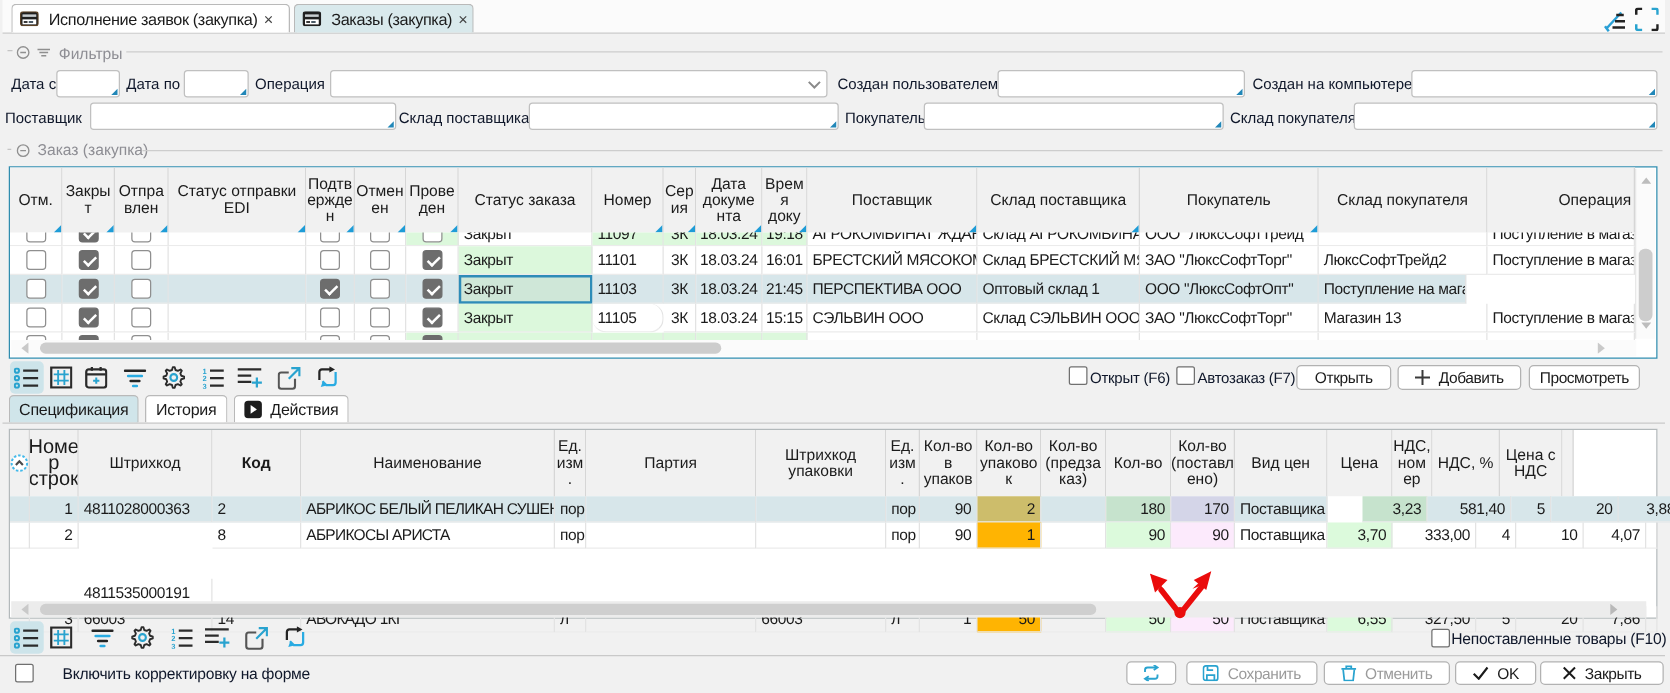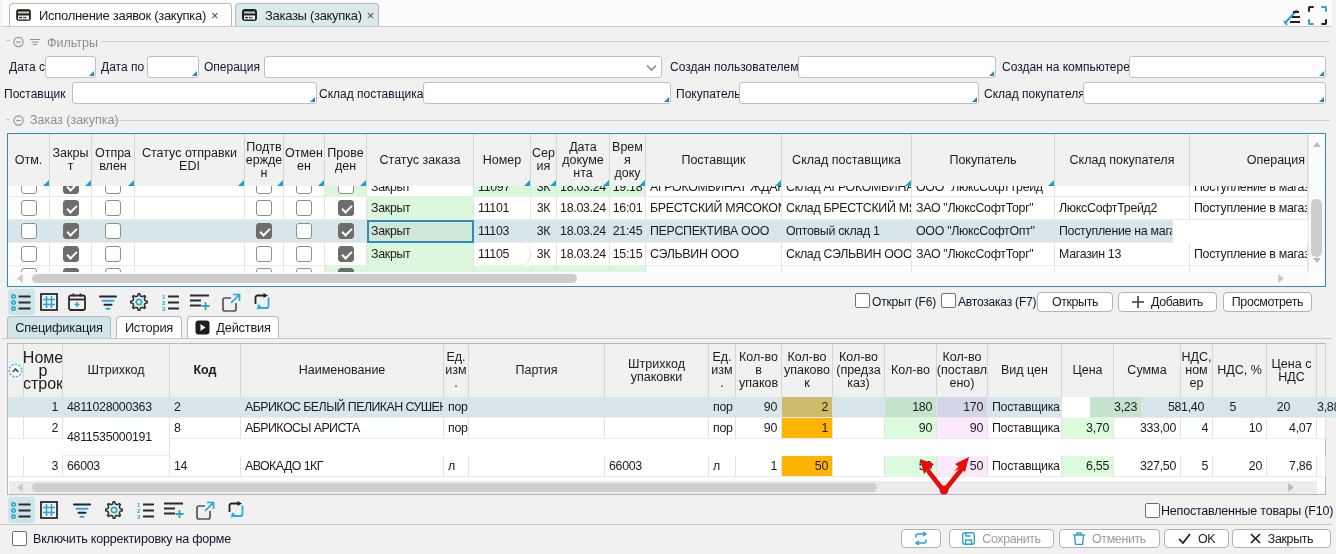--- a/index.html
+++ b/index.html
@@ -424,7 +424,6 @@
       <div class="hcell" style="width:51px;height:53px;font-size:12.5px;">Кол-во<br>(поставл<br>ено)</div>
       <div class="hcell" style="width:74px;height:53px;font-size:12.5px;">Вид цен</div>
       <div class="hcell" style="width:52px;height:53px;font-size:12.5px;">Цена</div>
-      <div class="hcell" style="width:67px;height:53px;font-size:12.5px;">Сумма</div>
       <div class="hcell" style="width:32px;height:53px;font-size:12.5px;">НДС,<br>ном<br>ер</div>
       <div class="hcell" style="width:54px;height:53px;font-size:12.5px;">НДС, %</div>
       <div class="hcell" style="width:50px;height:53px;font-size:12.5px;">Цена с<br>НДС</div>

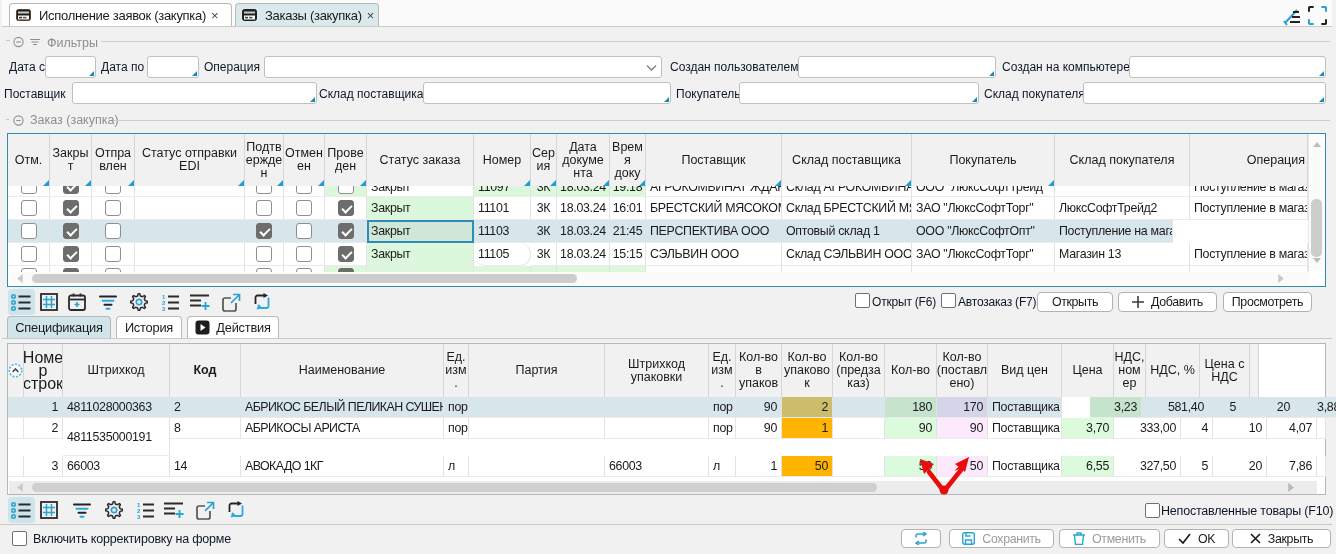--- a/index.html
+++ b/index.html
@@ -457,7 +457,7 @@
     <div class="trow">
       <div class="cell " style="width:16px;height:21px;"></div>
       <div class="cell num " style="width:39px;height:21px;">2</div>
-      <div class="cell " style="width:107px;height:38px;">4811535000191</div>
+      <div class="cell " style="width:107px;height:22px;margin-top:45px;">4811535000191</div>
       <div class="cell " style="width:71px;height:21px;">8</div>
       <div class="cell np" style="width:203px;height:21px;">
         <span style="letter-spacing:-0.55px">АБРИКОСЫ АРИСТА</span>

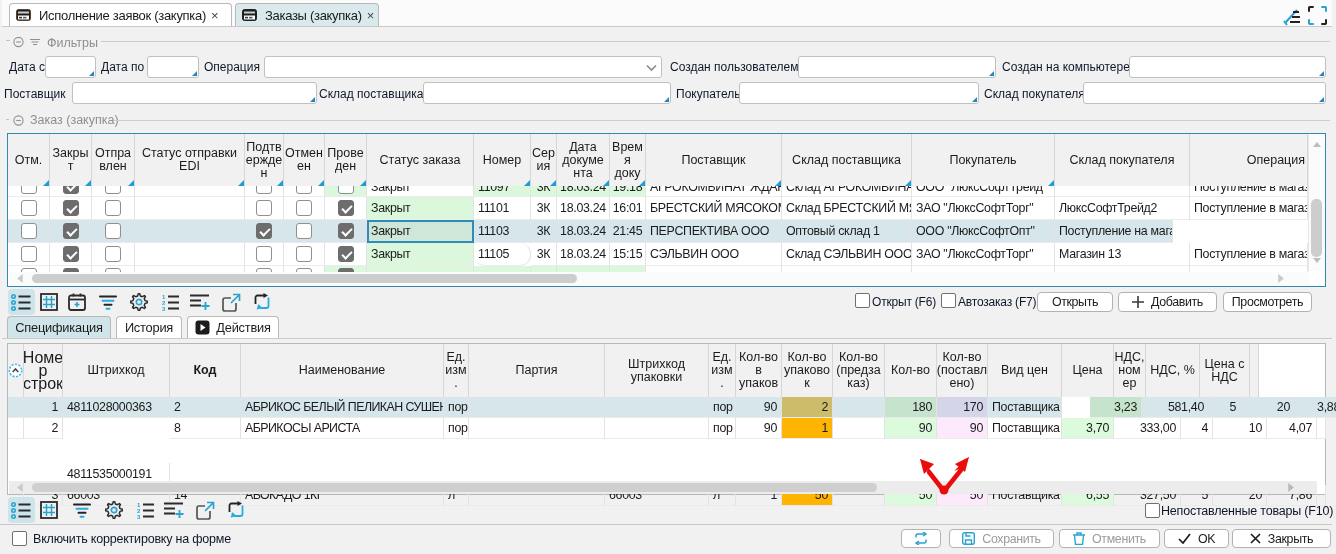--- a/index.html
+++ b/index.html
@@ -569,7 +569,7 @@
     <div class="abs" style="left:1145px;top:503px;width:15px;height:15px;border:1px solid #707070;border-radius:2px;background:#fff;"></div>
     <div class="flabel" style="left:1161px;top:504px;font-size:12.5px;letter-spacing:-0.2px;">Непоставленные товары (F10)</div>
     <div class="abs" style="left:12px;top:531px;width:15px;height:15px;border:1px solid #707070;border-radius:2px;background:#fff;"></div>
-    <div class="flabel" style="left:33px;top:532px;font-size:12.5px;letter-spacing:-0.2px;">Включить корректировку на форме</div>
+    <div class="flabel" style="left:50px;top:532px;font-size:12.5px;letter-spacing:-0.2px;">Включить корректировку на форме</div>
     <div class="btn" style="left:901px;top:529px;width:40px;height:19px;">
       <svg width="14" height="13" viewBox="0 0 14 13">
         <path d="M2 5.5V4A2 2 0 0 1 4 2h7" fill="none" stroke="#29a3cf" stroke-width="1.5"></path>

